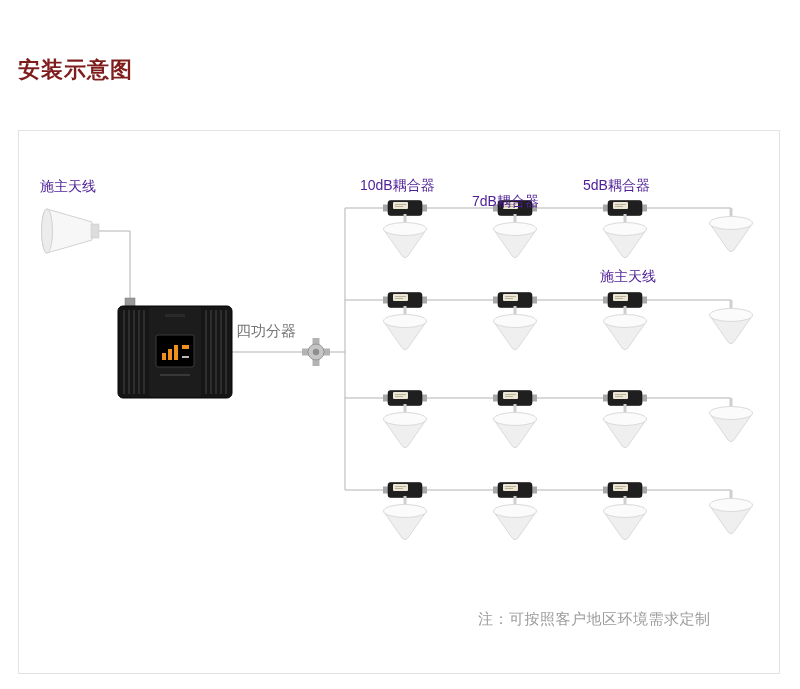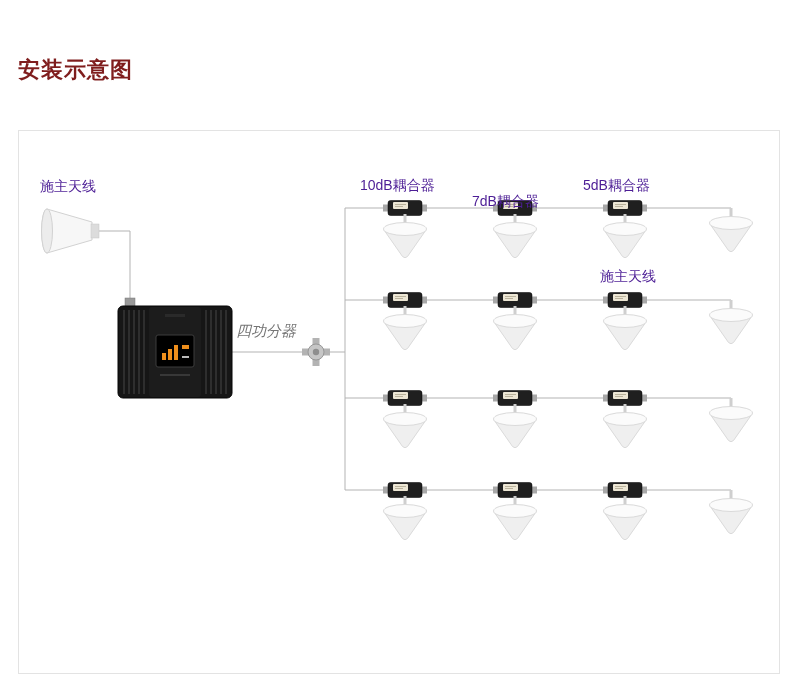--- a/index.html
+++ b/index.html
@@ -137,7 +137,7 @@
 
   <div class="lbl" style="left:600px; top:268px;">施主天线</div>
 
-  <div class="splitter-lbl" style="left:236px; top:322px;font-style:italic;">四功分器</div>
+  <div class="splitter-lbl" style="left:236px; top:322px;">四功分器</div>
 
 
 </div>

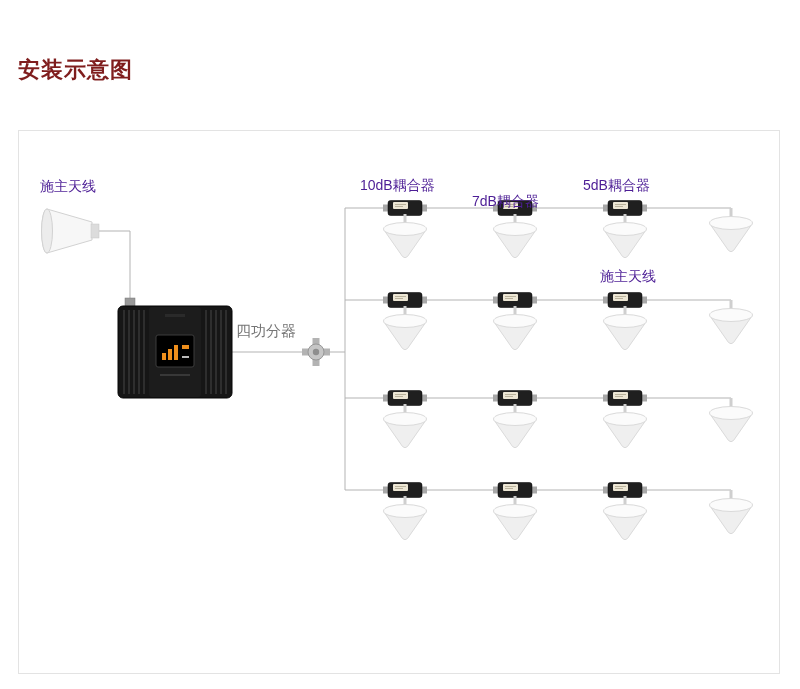--- a/index.html
+++ b/index.html
@@ -139,6 +139,7 @@
 
   <div class="splitter-lbl" style="left:236px; top:322px;">四功分器</div>
 
+  <div class="note">注：可按照客户地区环境需求定制</div>
 
 </div>
 

